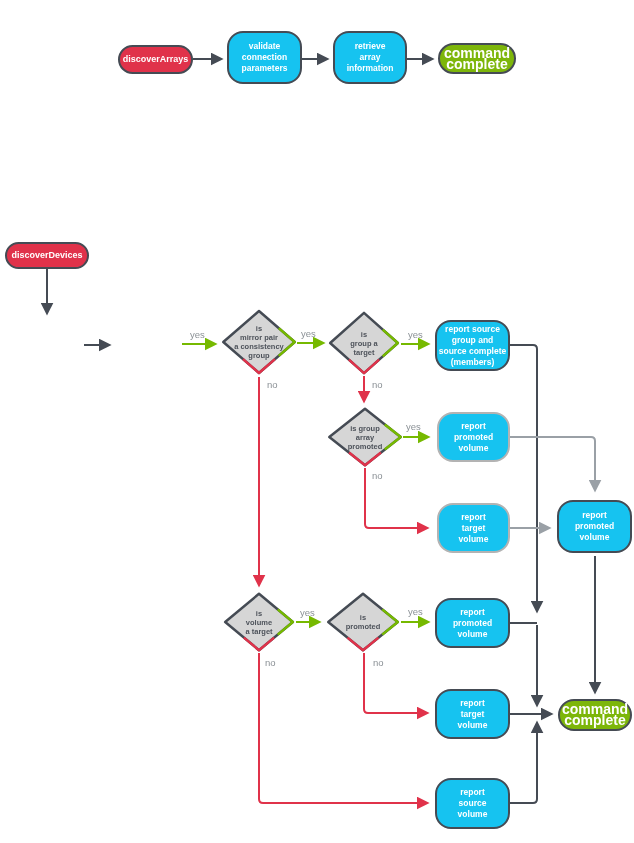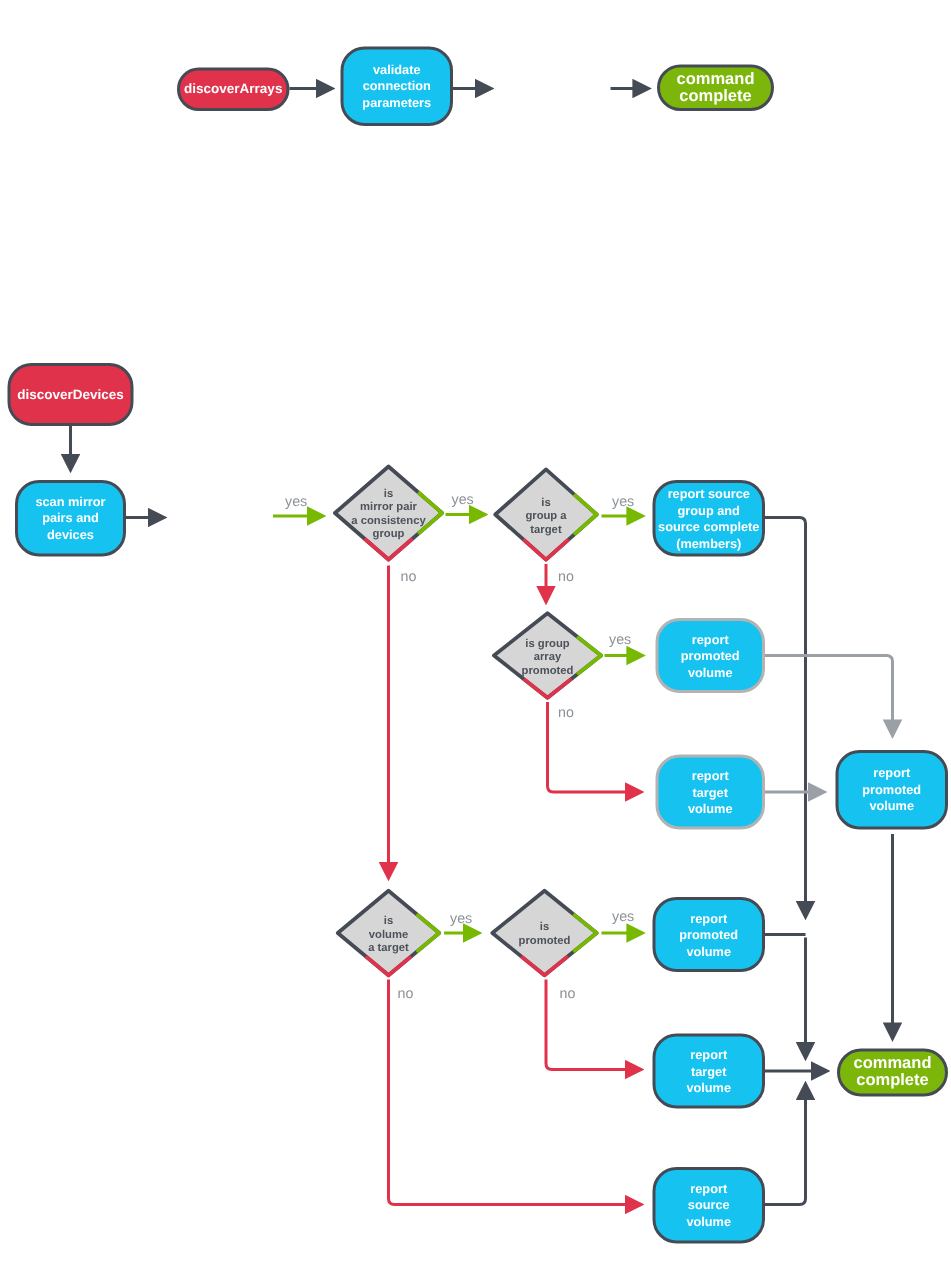--- a/index.html
+++ b/index.html
@@ -104,6 +104,9 @@
   <div class="node proc" style="left:227px;top:31px;width:75px;height:53px">validate
 connection
 parameters</div>
+  <div class="node proc" style="left:333px;top:31px;width:74px;height:53px">retrieve
+array
+information</div>
   <div class="node pill end" style="left:438px;top:43px;width:78px;height:31px">command
 complete</div>
 

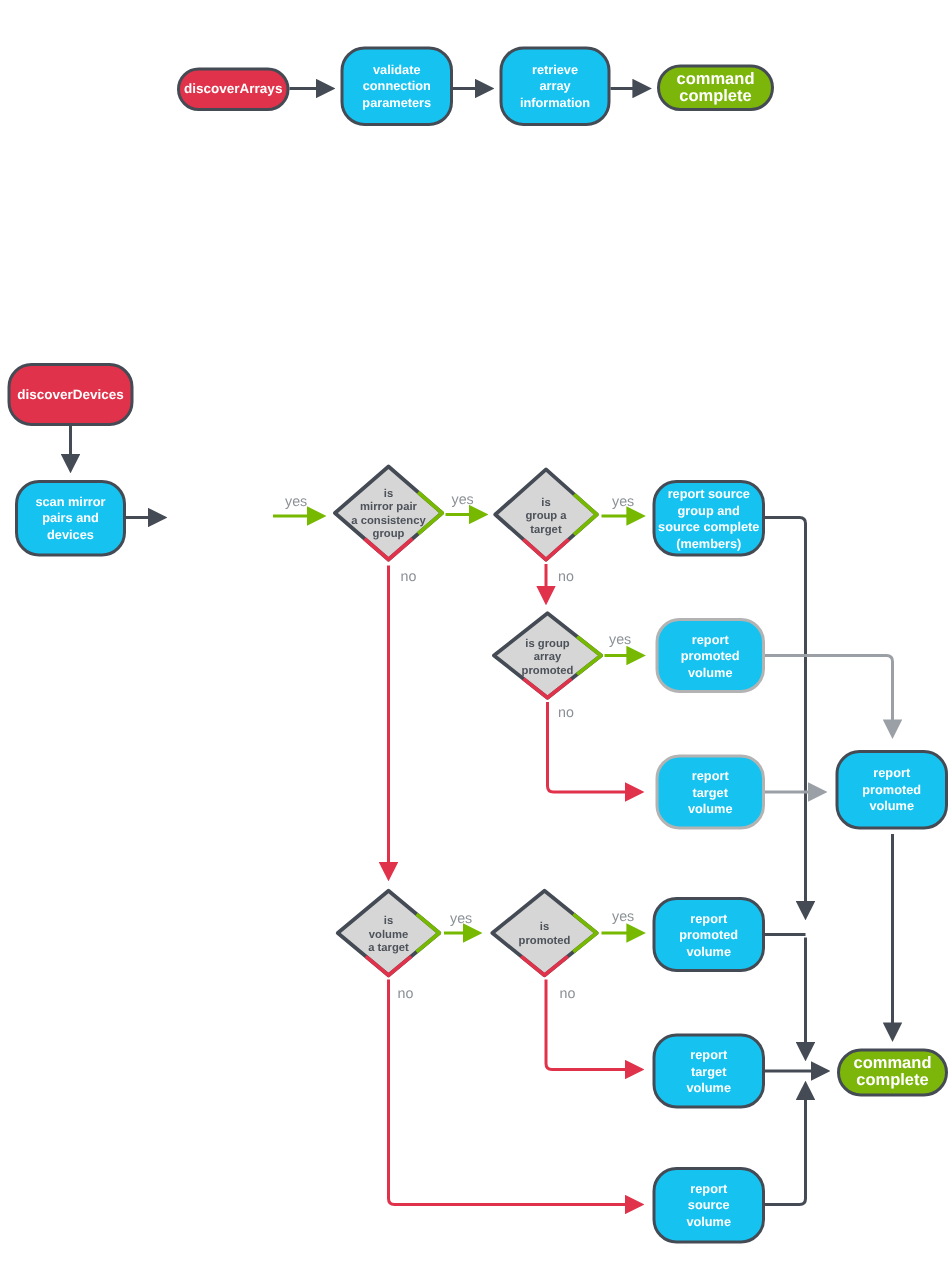--- a/index.html
+++ b/index.html
@@ -22,7 +22,7 @@
     font-size:9px;font-weight:bold;line-height:11px;
   }
   .pill.start{background:#e0324a;}
-  .pill.end{background:#7db60a;font-size:11px;}
+  .pill.end{background:#7db60a;font-size:14px;}
   .diamond{position:absolute;}
   .diamond svg{position:absolute;left:0;top:0;width:100%;height:100%;}
   .dlabel{

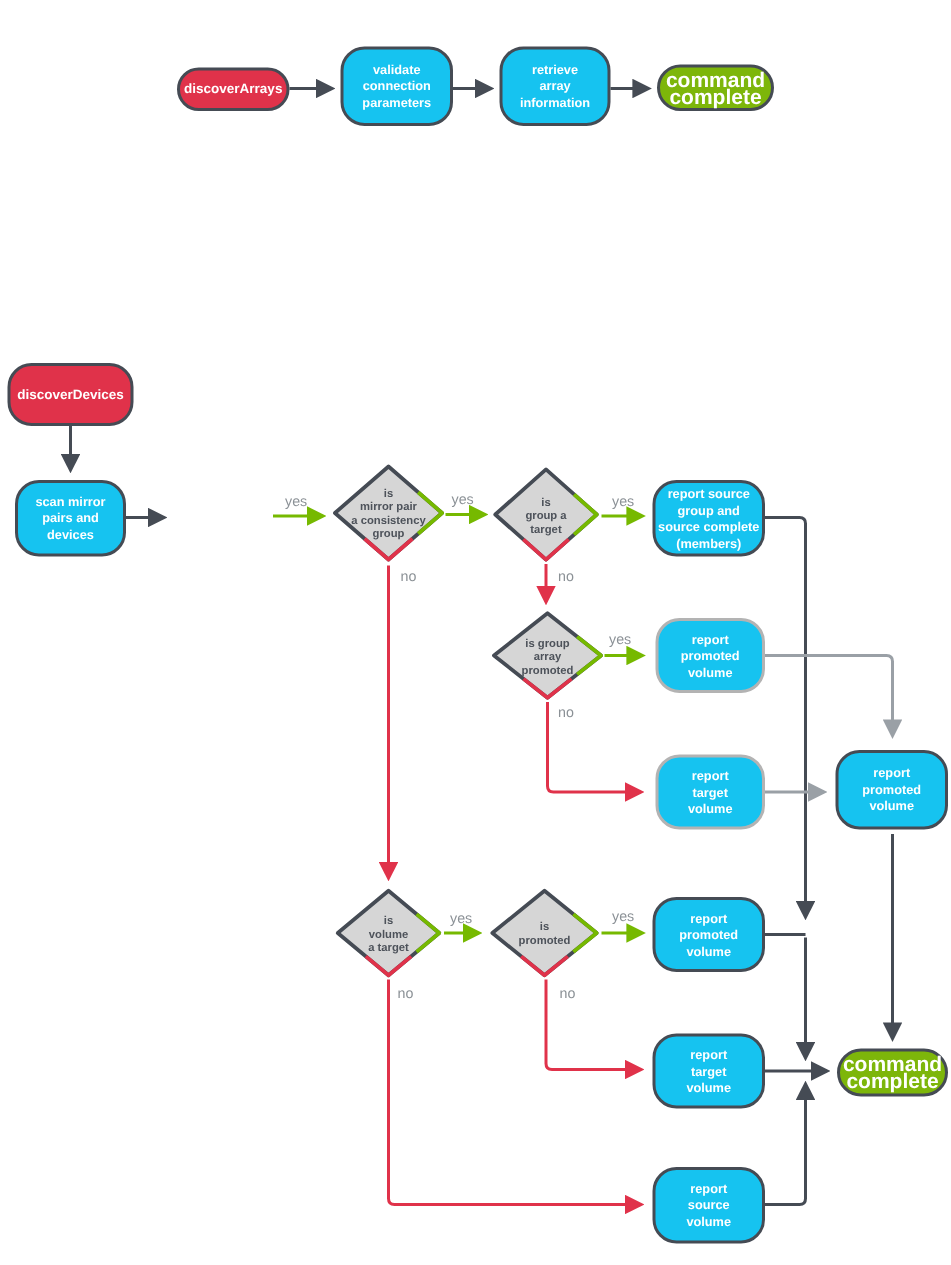--- a/index.html
+++ b/index.html
@@ -110,7 +110,7 @@
   <div class="node pill end" style="left:438px;top:43px;width:78px;height:31px">command
 complete</div>
 
-  <div class="node pill start" style="left:5px;top:242px;width:84px;height:42px">discoverDevices</div>
+  <div class="node pill start" style="left:5px;top:242px;width:84px;height:27px">discoverDevices</div>
   <div class="node proc" style="left:10px;top:320px;width:74px;height:51px">scan mirror
 pairs and
 devices</div>

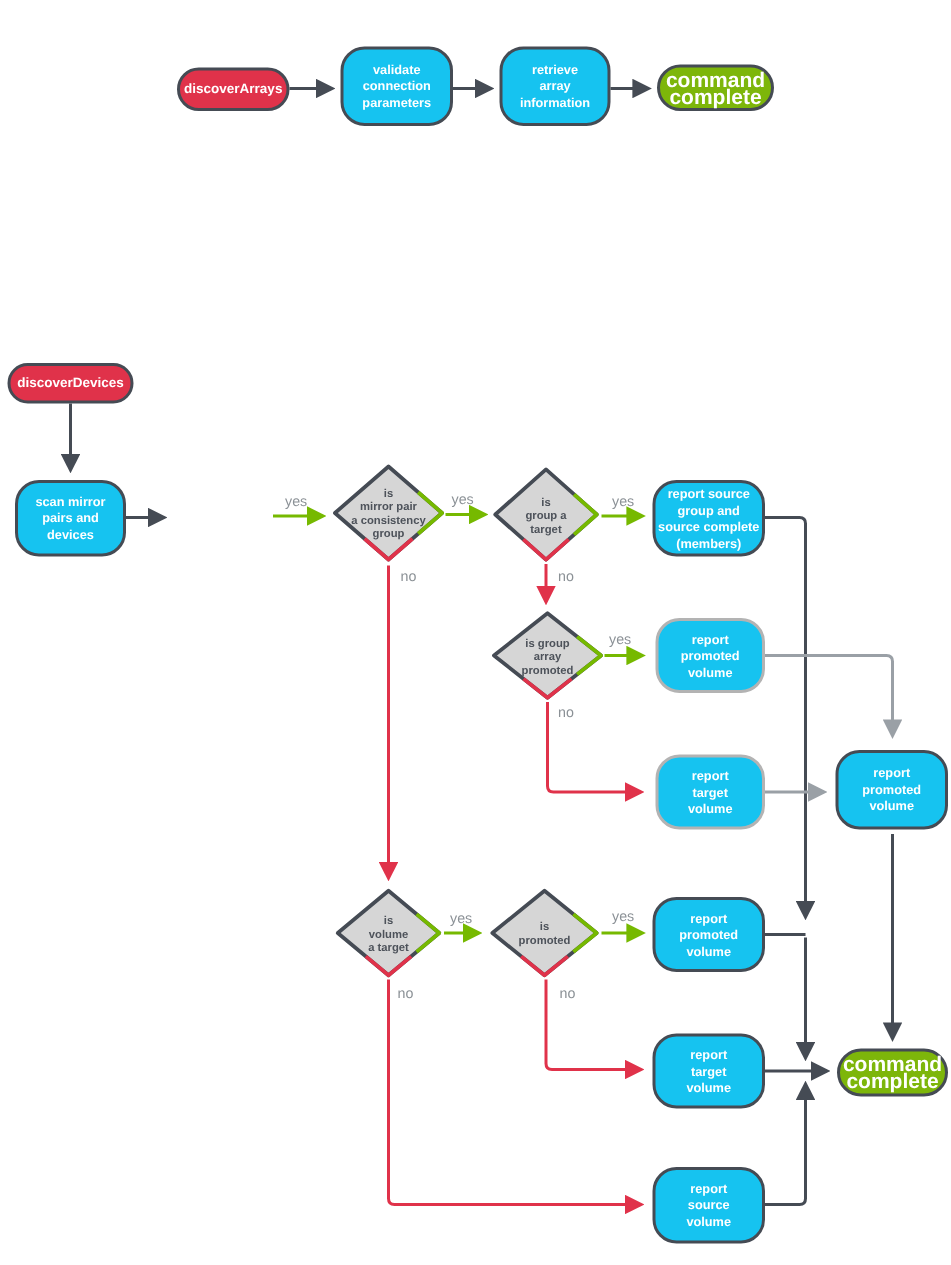--- a/index.html
+++ b/index.html
@@ -111,9 +111,6 @@
 complete</div>
 
   <div class="node pill start" style="left:5px;top:242px;width:84px;height:27px">discoverDevices</div>
-  <div class="node proc" style="left:10px;top:320px;width:74px;height:51px">scan mirror
-pairs and
-devices</div>
 
 
   <div class="diamond" style="left:221px;top:309px;width:76px;height:66px">

